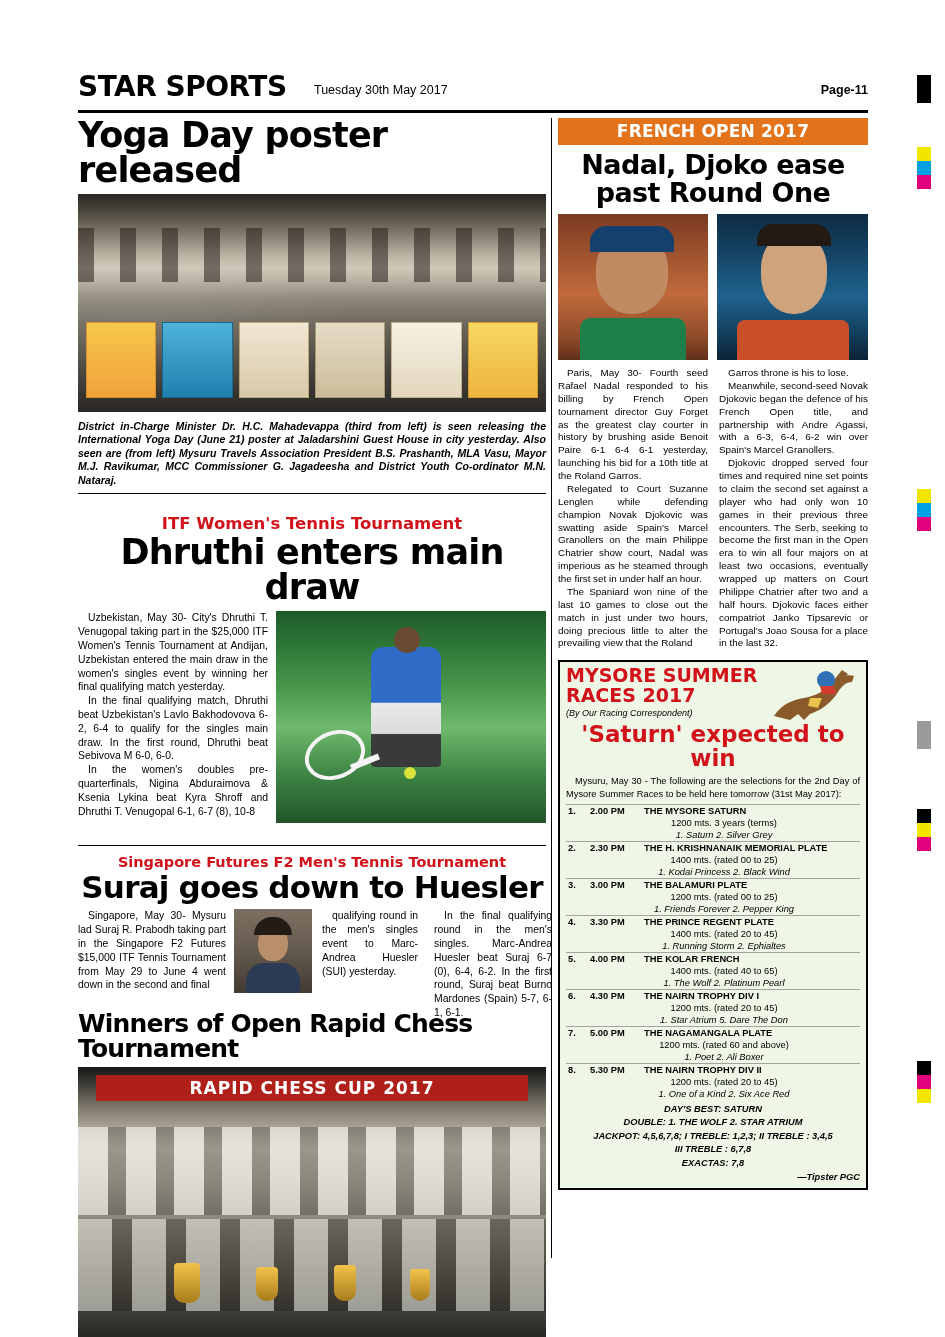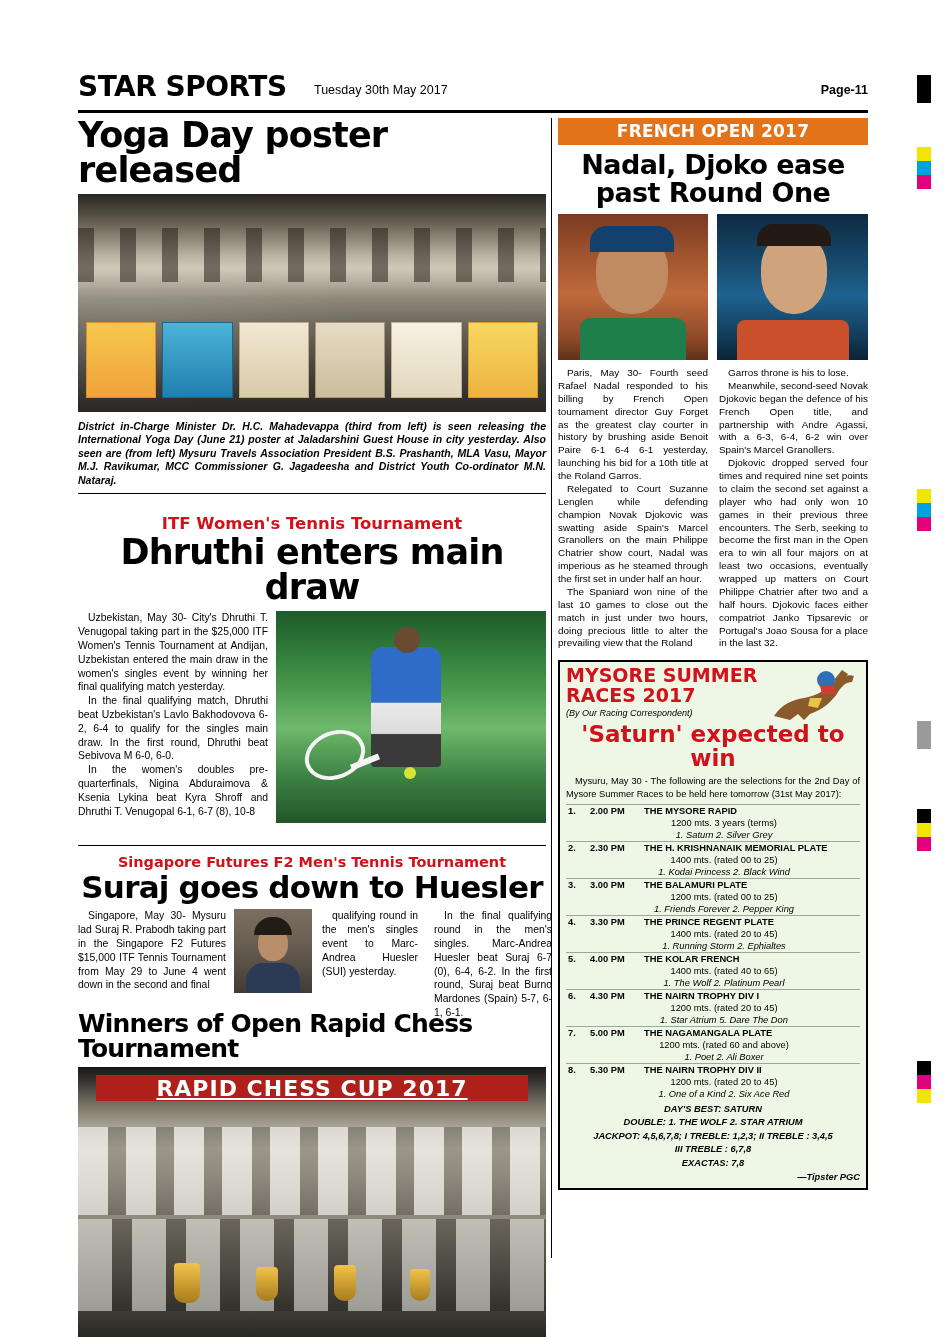--- a/index.html
+++ b/index.html
@@ -290,7 +290,7 @@
           <tr class="rline">
             <td class="rno">1.</td>
             <td class="rtime">2.00 PM</td>
-            <td class="rname">THE MYSORE RAPID</td>
+            <td class="rname">THE MYSORE SATURN</td>
           </tr>
           <tr>
               <td></td>

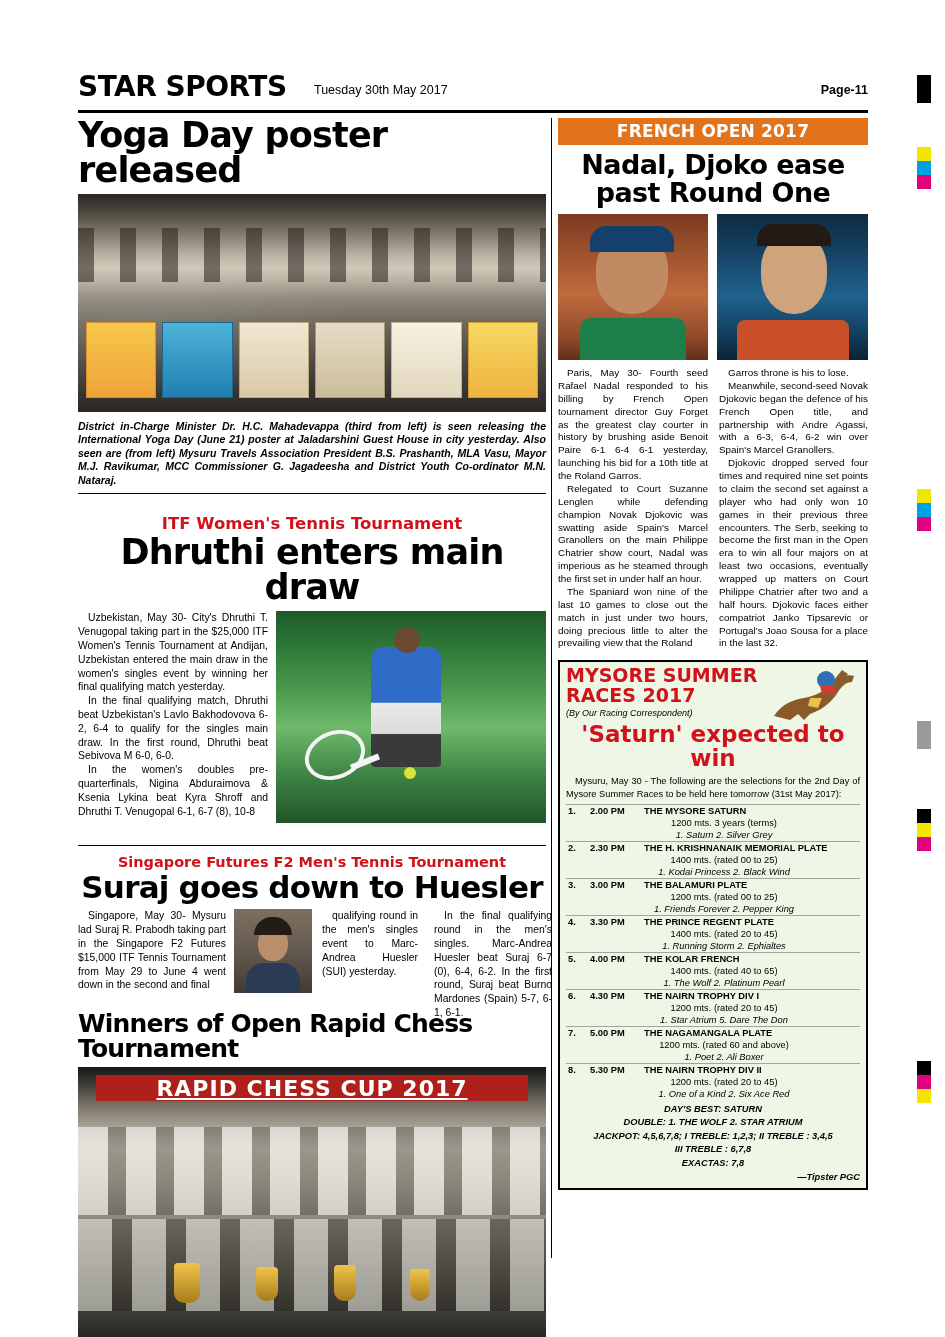--- a/index.html
+++ b/index.html
@@ -217,7 +217,7 @@
         background:linear-gradient(180deg,#171717 0%,#3b3a36 6%,#7a7467 14%,#a9a397 22%,#c5c0b2 30%,#b4afa1 40%,#918c80 54%,#6c685d 70%,#46443d 86%,#262521 100%);"></div>
 
       <div style="position:absolute;left:18px;top:8px;width:432px;height:26px;background:#b0201b;color:#fff;
-        font-family:'DejaVu Sans',sans-serif;font-weight:bold;font-size:22px;display:flex;align-items:center;justify-content:center;letter-spacing:1px;text-decoration:underline;">RAPID CHESS CUP 2017</div>
+        font-family:'DejaVu Sans',sans-serif;font-weight:bold;font-size:17px;display:flex;align-items:center;justify-content:center;letter-spacing:1px;">RAPID CHESS CUP 2017</div>
 
       <div style="position:absolute;left:0;top:60px;width:468px;height:88px;
         background:repeating-linear-gradient(90deg, rgba(245,245,240,0.65) 0px, rgba(245,245,240,0.65) 30px, rgba(30,25,20,0.25) 30px, rgba(30,25,20,0.25) 48px);"></div>

